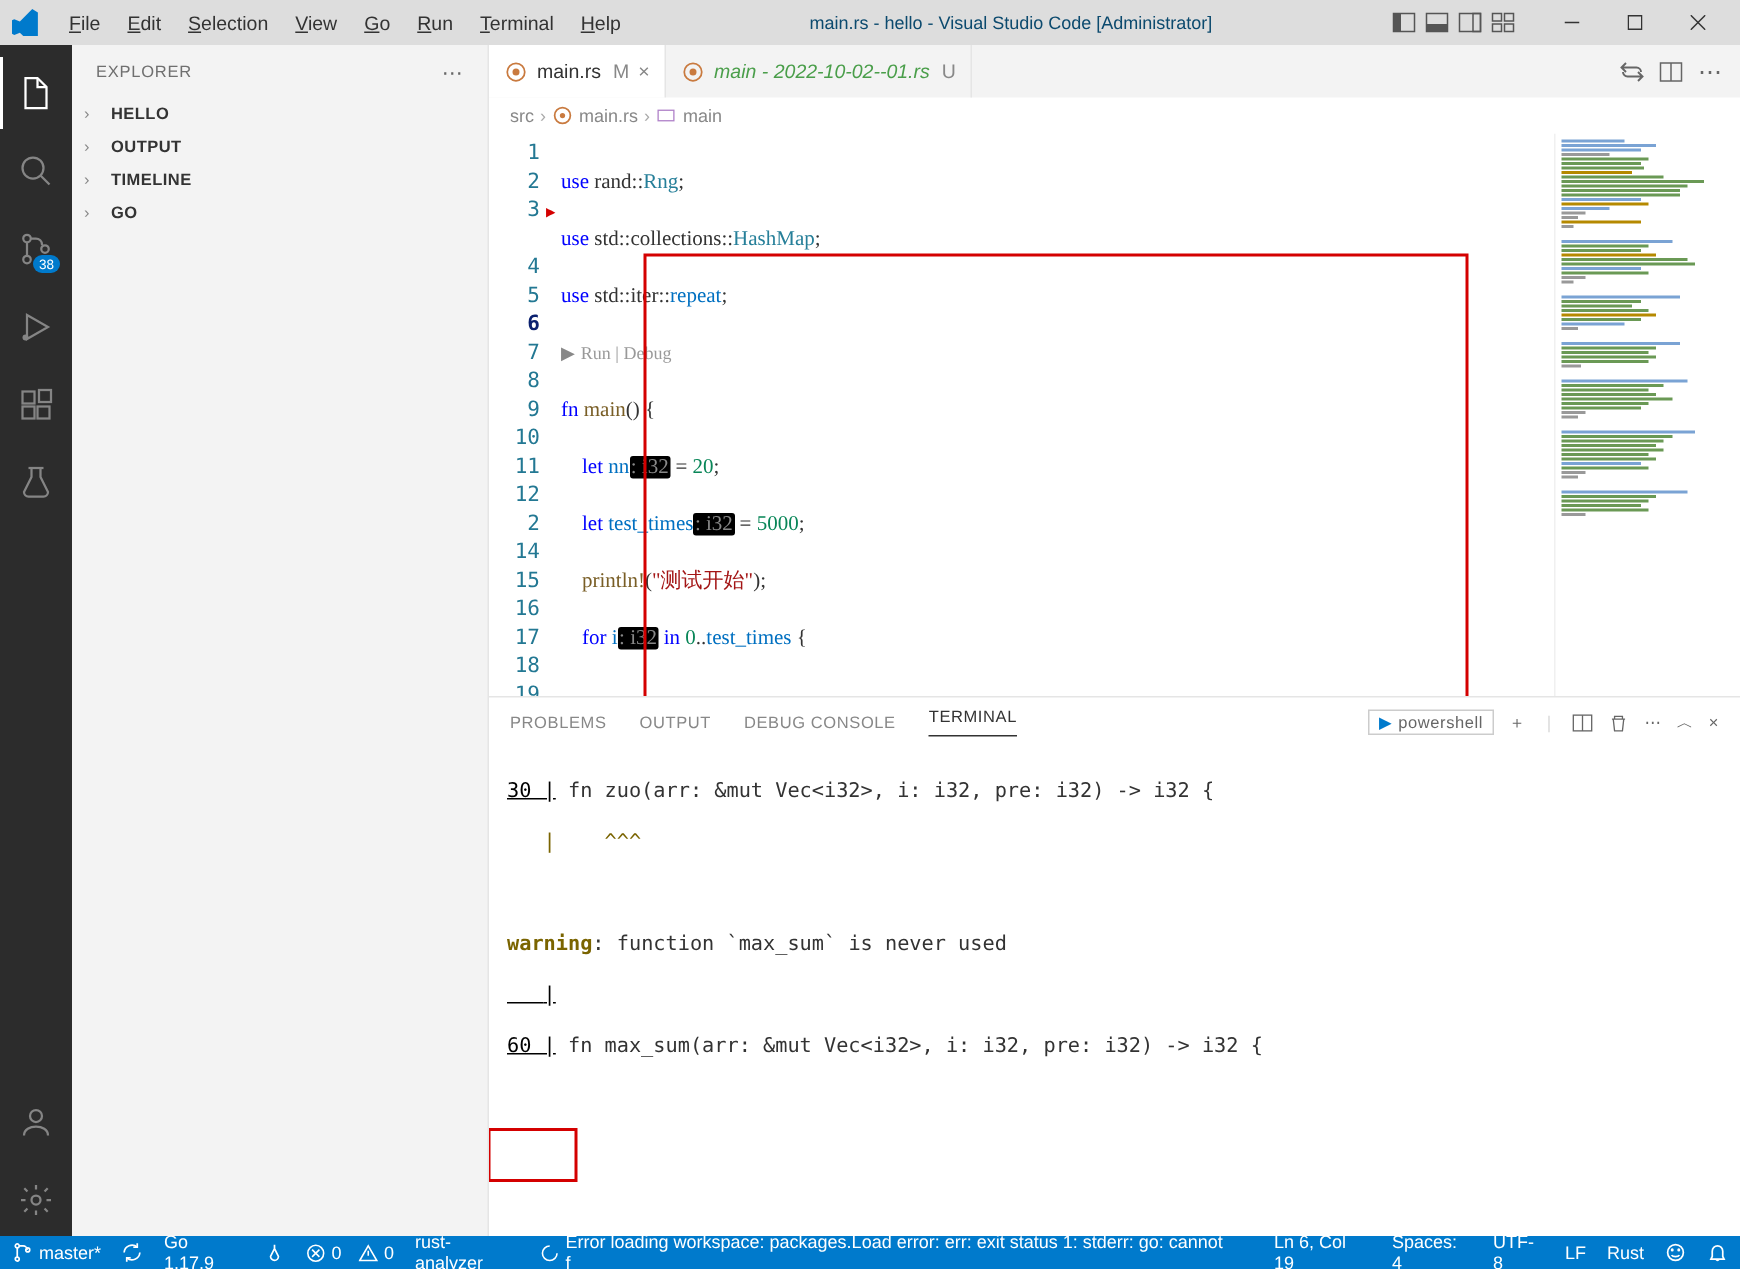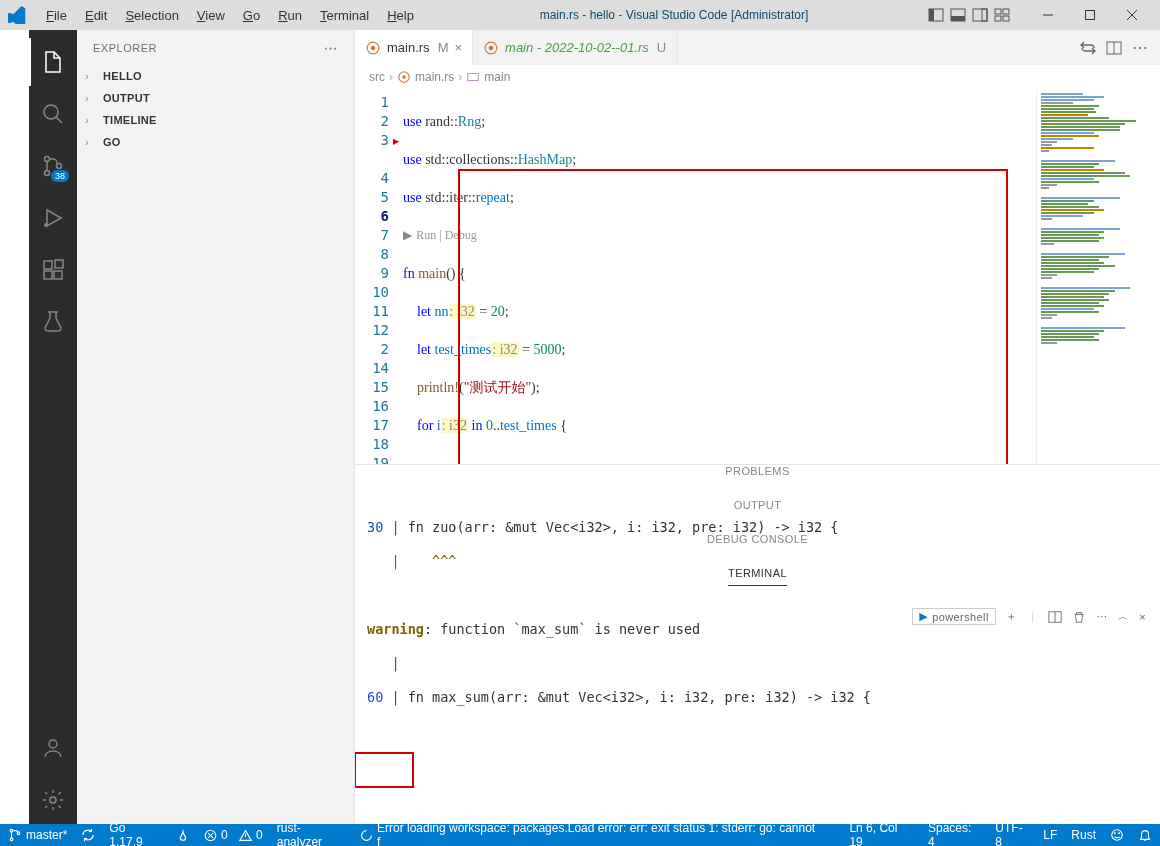--- a/index.html
+++ b/index.html
@@ -28,7 +28,7 @@
 .win-btn { width: 40px; height: 30px; display:flex; align-items:center; justify-content:center; color:#333; }
 
 .main { flex:1; display:flex; min-height:0; }
-.activity-bar { width:48px; background:#2c2c2c; display:flex; flex-direction:column; align-items:center; padding-top:8px; gap:4px;margin-left:29px; }
+.activity-bar { width:48px; background:#2c2c2c; display:flex; flex-direction:column; align-items:center; padding-top:8px; gap:4px; }
 .activity-bar .ab-item { width:48px; height:48px; display:flex; align-items:center; justify-content:center; color:#858585; position:relative; }
 .activity-bar .ab-item.active { color:#fff; }
 .activity-bar .ab-item.active::before { content:""; position:absolute; left:0; top:0; bottom:0; width:2px; background:#fff; }

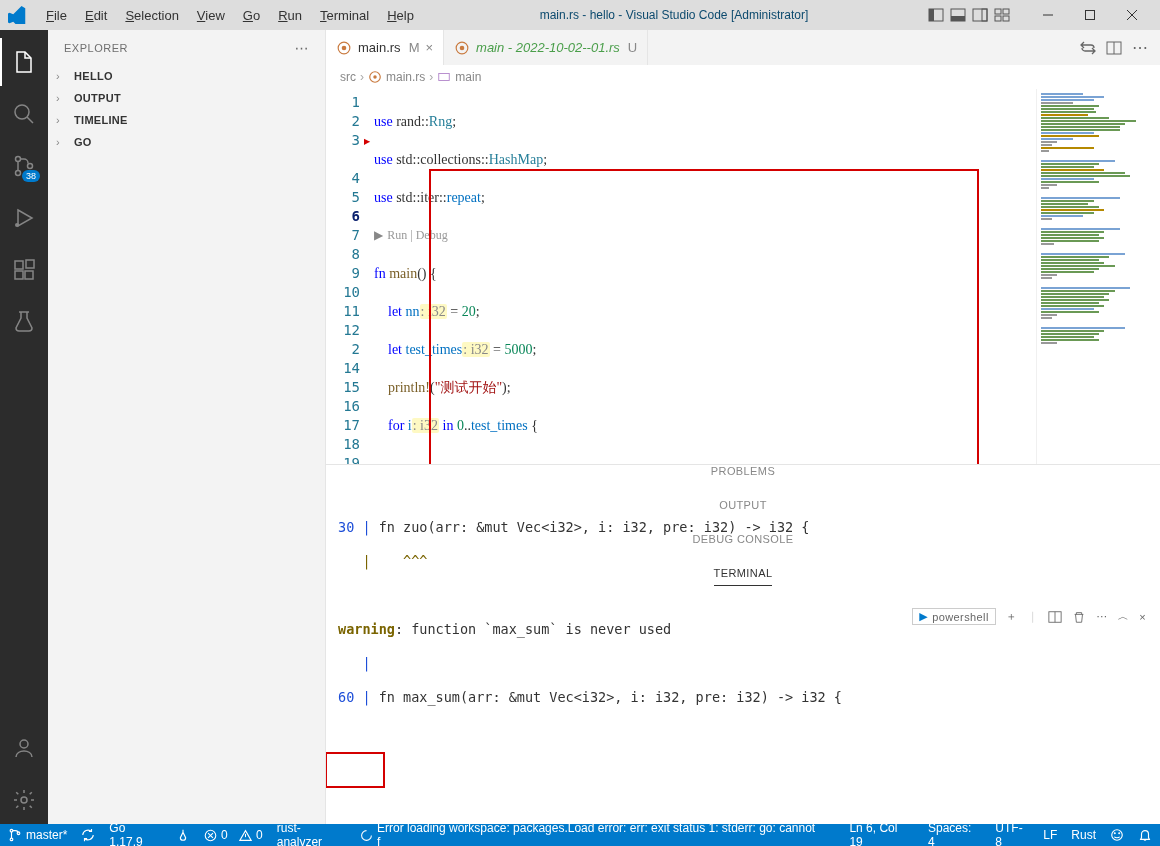--- a/index.html
+++ b/index.html
@@ -66,7 +66,7 @@
 .st { color:#a31515; }
 .nm { color:#098658; }
 .va { color:#0070c1; }
-.pa { color:#888; background:#fef9c3; border-radius:2px; padding:0 1px; }
+.pa { color:#888; background:#000000; border-radius:2px; padding:0 1px; }
 .minimap { width:110px; background:#fff; border-left:1px solid #f0f0f0; display:flex; flex-direction:column; padding:4px 2px; gap:1px; }
 .mm-line { height:2px; margin:0 2px; }
 .overview { width:14px; background:#fff; }

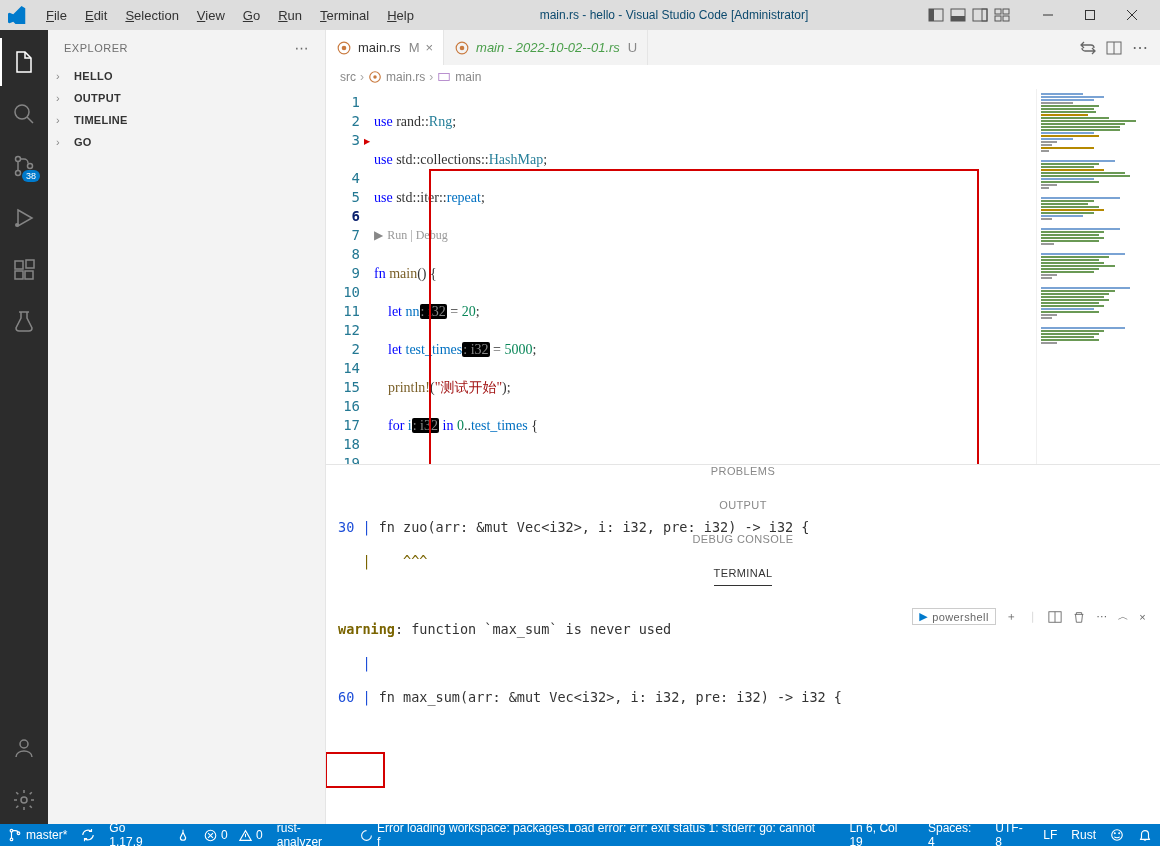--- a/index.html
+++ b/index.html
@@ -72,7 +72,7 @@
 .overview { width:14px; background:#fff; }
 
 .panel { height:360px; border-top:1px solid #e5e5e5; display:flex; flex-direction:column; }
-.panel-tabs { height:33px; display:flex; align-items:center; padding:0 14px; gap:22px; font-size:11px; color:#888; letter-spacing:0.4px;flex-direction:column; }
+.panel-tabs { height:33px; display:flex; align-items:center; padding:0 14px; gap:22px; font-size:11px; color:#888; letter-spacing:0.4px; }
 .panel-tab { cursor:default; }
 .panel-tab.active { color:#333; border-bottom:1px solid #333; padding-bottom:6px; }
 .panel-right { margin-left:auto; display:flex; align-items:center; gap:10px; color:#666; }

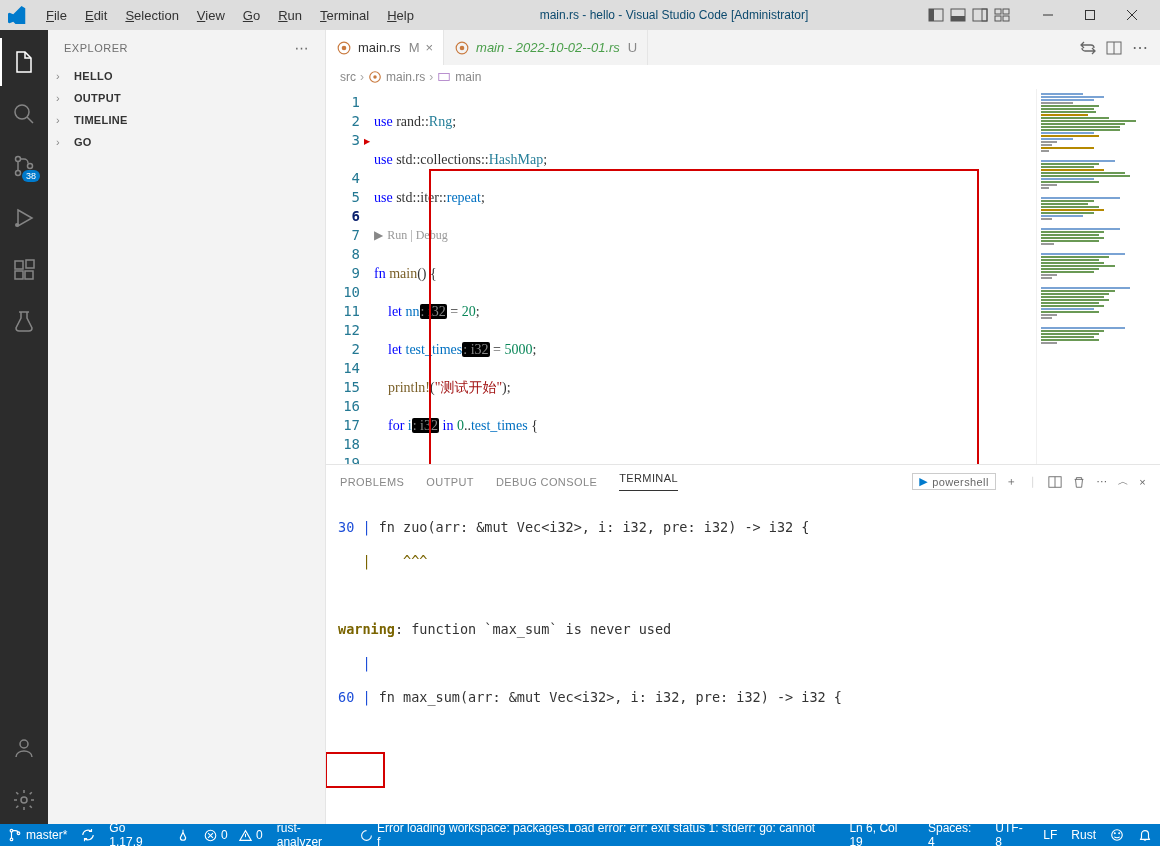--- a/index.html
+++ b/index.html
@@ -78,7 +78,7 @@
 .panel-right { margin-left:auto; display:flex; align-items:center; gap:10px; color:#666; }
 .term-dd { border:1px solid #ccc; padding:1px 6px; font-size:11px; display:flex; align-items:center; gap:4px; }
 .terminal-body { flex:1; font-family:Consolas,monospace; font-size:13.5px; line-height:17px; padding:4px 12px; overflow:hidden; white-space:pre-wrap; position:relative; }
-.t-blue { color:#1d4ed8; }
+.t-blue { color:#000000;text-decoration:underline; }
 .t-yellow { color:#7a6400; font-weight:bold; }
 .t-carets { color:#7a6400; }
 .term-red-box { position:absolute; border:2px solid #d40000; left:-1px; top:254px; width:60px; height:36px; }

